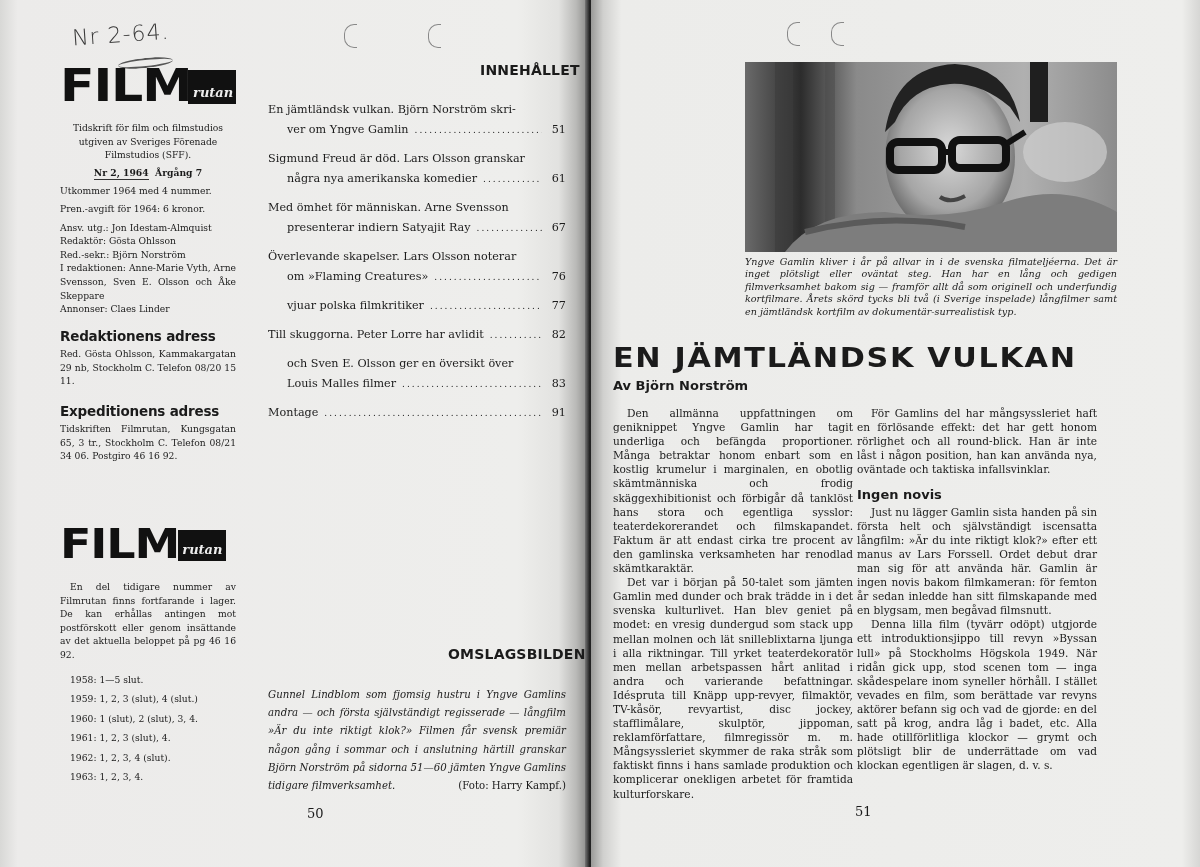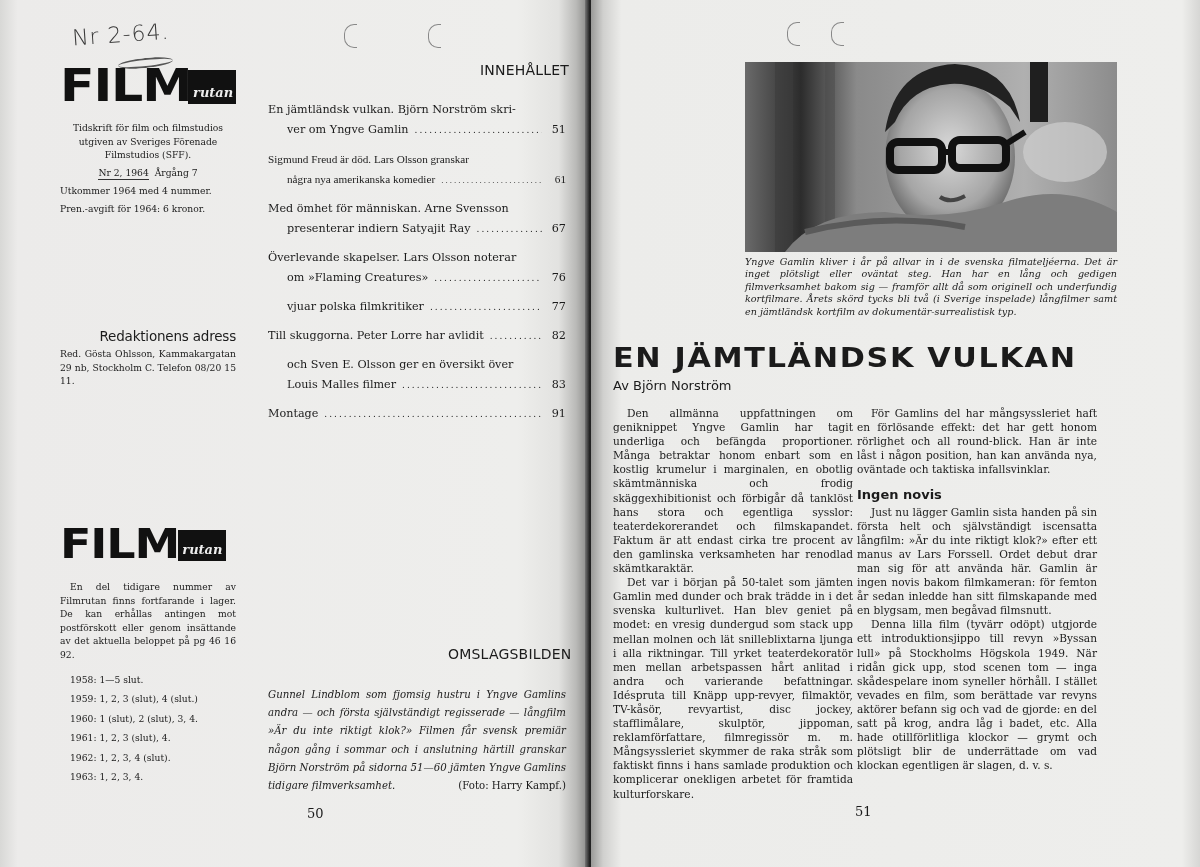--- a/index.html
+++ b/index.html
@@ -25,7 +25,7 @@
   .small { font-size:9.2px; line-height:13.6px; }
   .ctr { text-align:center; }
   .just { text-align:justify; }
-  .sans-h { font-family:"DejaVu Sans", sans-serif; font-weight:normal;text-align:right; }
+  .sans-h { font-family:"DejaVu Sans", sans-serif; font-weight:bold; }
   .h-side { font-size:13.5px; letter-spacing:-0.2px; }
   .hr-under { border-bottom:1.5px solid #333; padding-bottom:1px; }
 

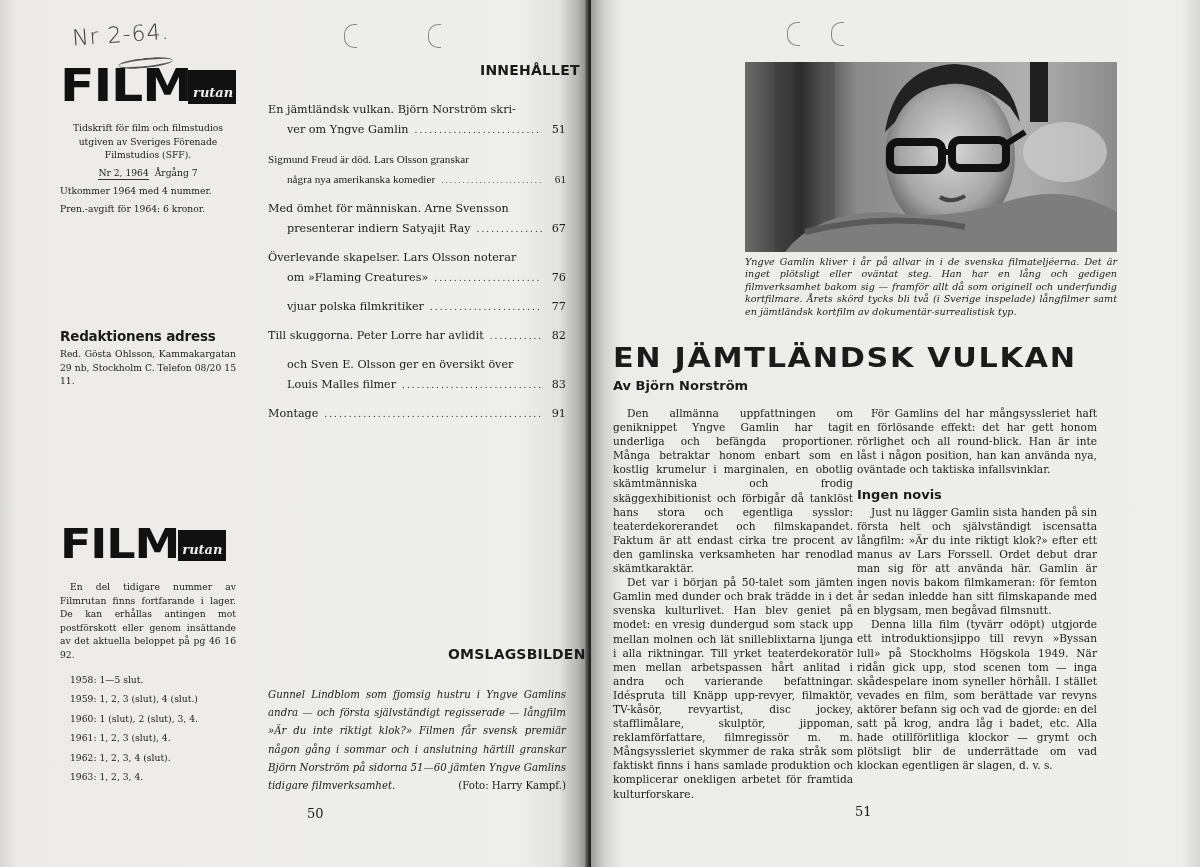--- a/index.html
+++ b/index.html
@@ -114,7 +114,7 @@
           <span class="pg">51</span>
         </div>
     </div>
-    <div class="toc-entry" style="margin-top:9px;font-family:Liberation Serif, serif;">
+    <div class="toc-entry" style="margin-top:9px;">
       <div>Sigmund Freud är död. Lars Olsson granskar</div>
       <div class="toc-line indent">
           <span class="txt">några nya amerikanska komedier</span>

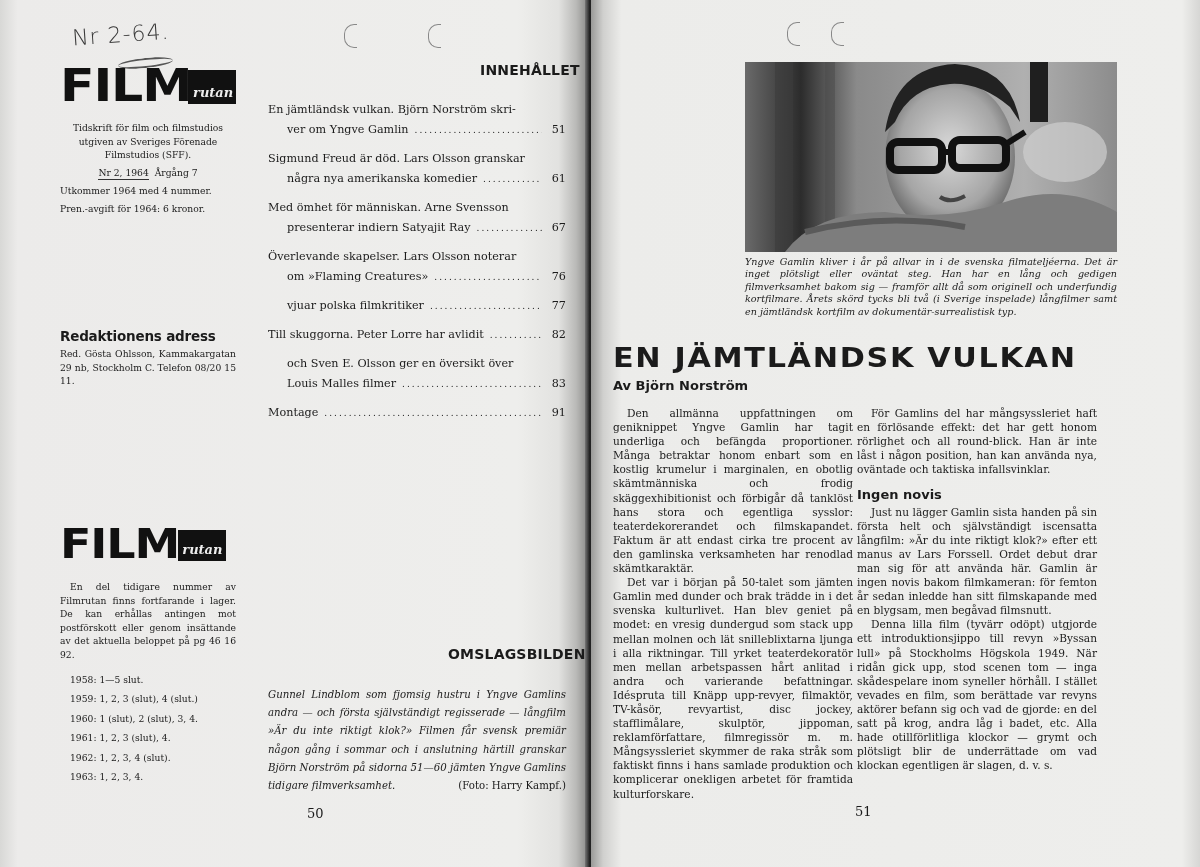--- a/index.html
+++ b/index.html
@@ -69,7 +69,7 @@
 
   <div class="abs small" style="left:60px;top:121px;width:176px;">
     <div class="ctr">Tidskrift för film och filmstudios utgiven av Sveriges Förenade Filmstudios (SFF).</div>
-    <div class="ctr" style="margin-top:4px;">
+    <div class="ctr" style="margin-top:4px;font-weight:bold;">
       <span class="hr-under">Nr 2, 1964</span>
       &nbsp;<span>Årgång 7</span>
     </div>

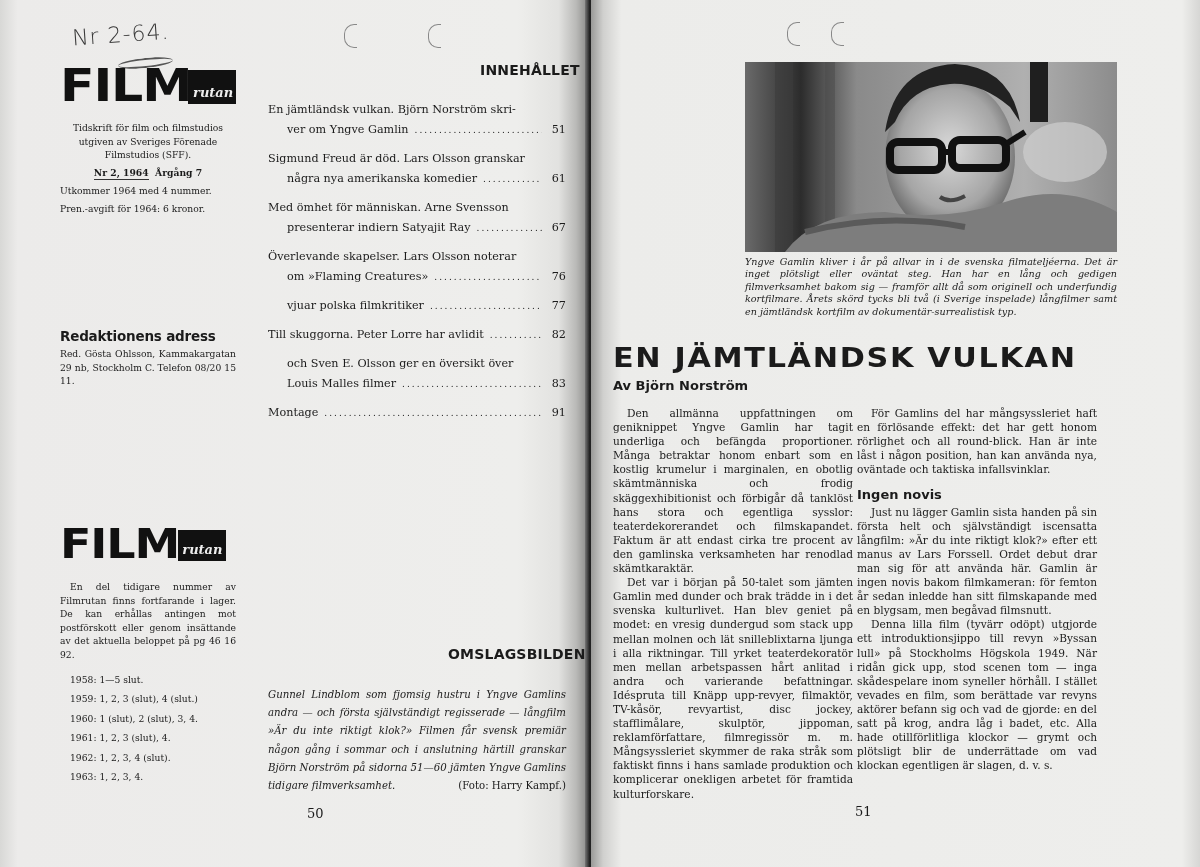--- a/index.html
+++ b/index.html
@@ -75,6 +75,13 @@
     </div>
     <div class="just" style="margin-top:5px;">Utkommer 1964 med 4 nummer.</div>
     <div class="just" style="margin-top:4px;">Pren.-avgift för 1964: 6 kronor.</div>
+    <div style="margin-top:5px;">
+      <div>Ansv. utg.: Jon Idestam-Almquist</div>
+      <div>Redaktör: Gösta Ohlsson</div>
+      <div>Red.-sekr.: Björn Norström</div>
+      <div class="just">I redaktionen: Anne-Marie Vyth, Arne Svensson, Sven E. Olsson och Åke Skeppare</div>
+      <div>Annonser: Claes Linder</div>
+    </div>
   </div>
 
   <div class="abs" style="left:60px;top:328px;width:176px;">

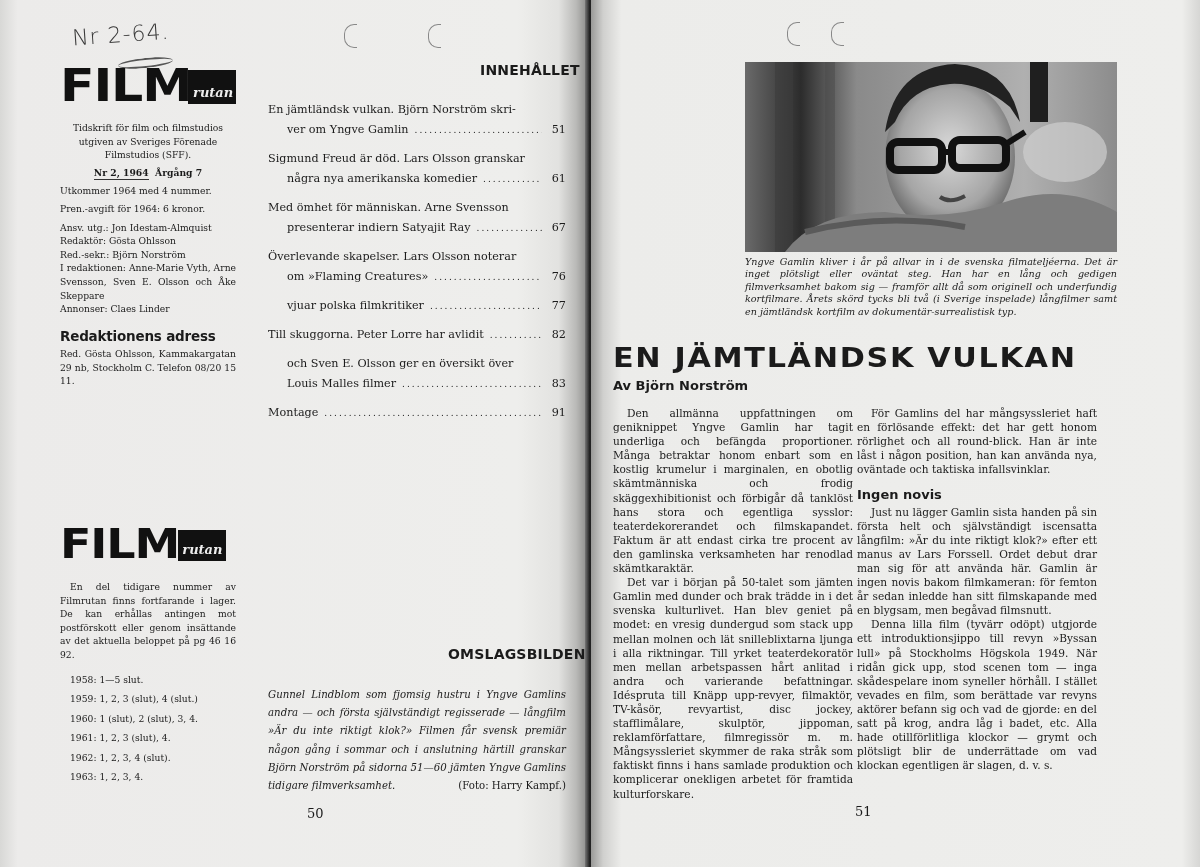--- a/index.html
+++ b/index.html
@@ -89,6 +89,10 @@
     <div class="small just" style="margin-top:3px;">Red. Gösta Ohlsson, Kammakargatan 29 nb, Stockholm C. Telefon 08/20 15 11.</div>
   </div>
 
+  <div class="abs" style="left:60px;top:403px;width:176px;">
+    <div class="sans-h h-side">Expeditionens adress</div>
+    <div class="small just" style="margin-top:3px;">Tidskriften Filmrutan, Kungsgatan 65, 3 tr., Stockholm C. Telefon 08/21 34 06. Postgiro 46 16 92.</div>
+  </div>
 
   <div class="abs logo" style="left:60px;top:528px;">
     <span class="film" style="font-size:40px;line-height:33px;">FILM</span>

